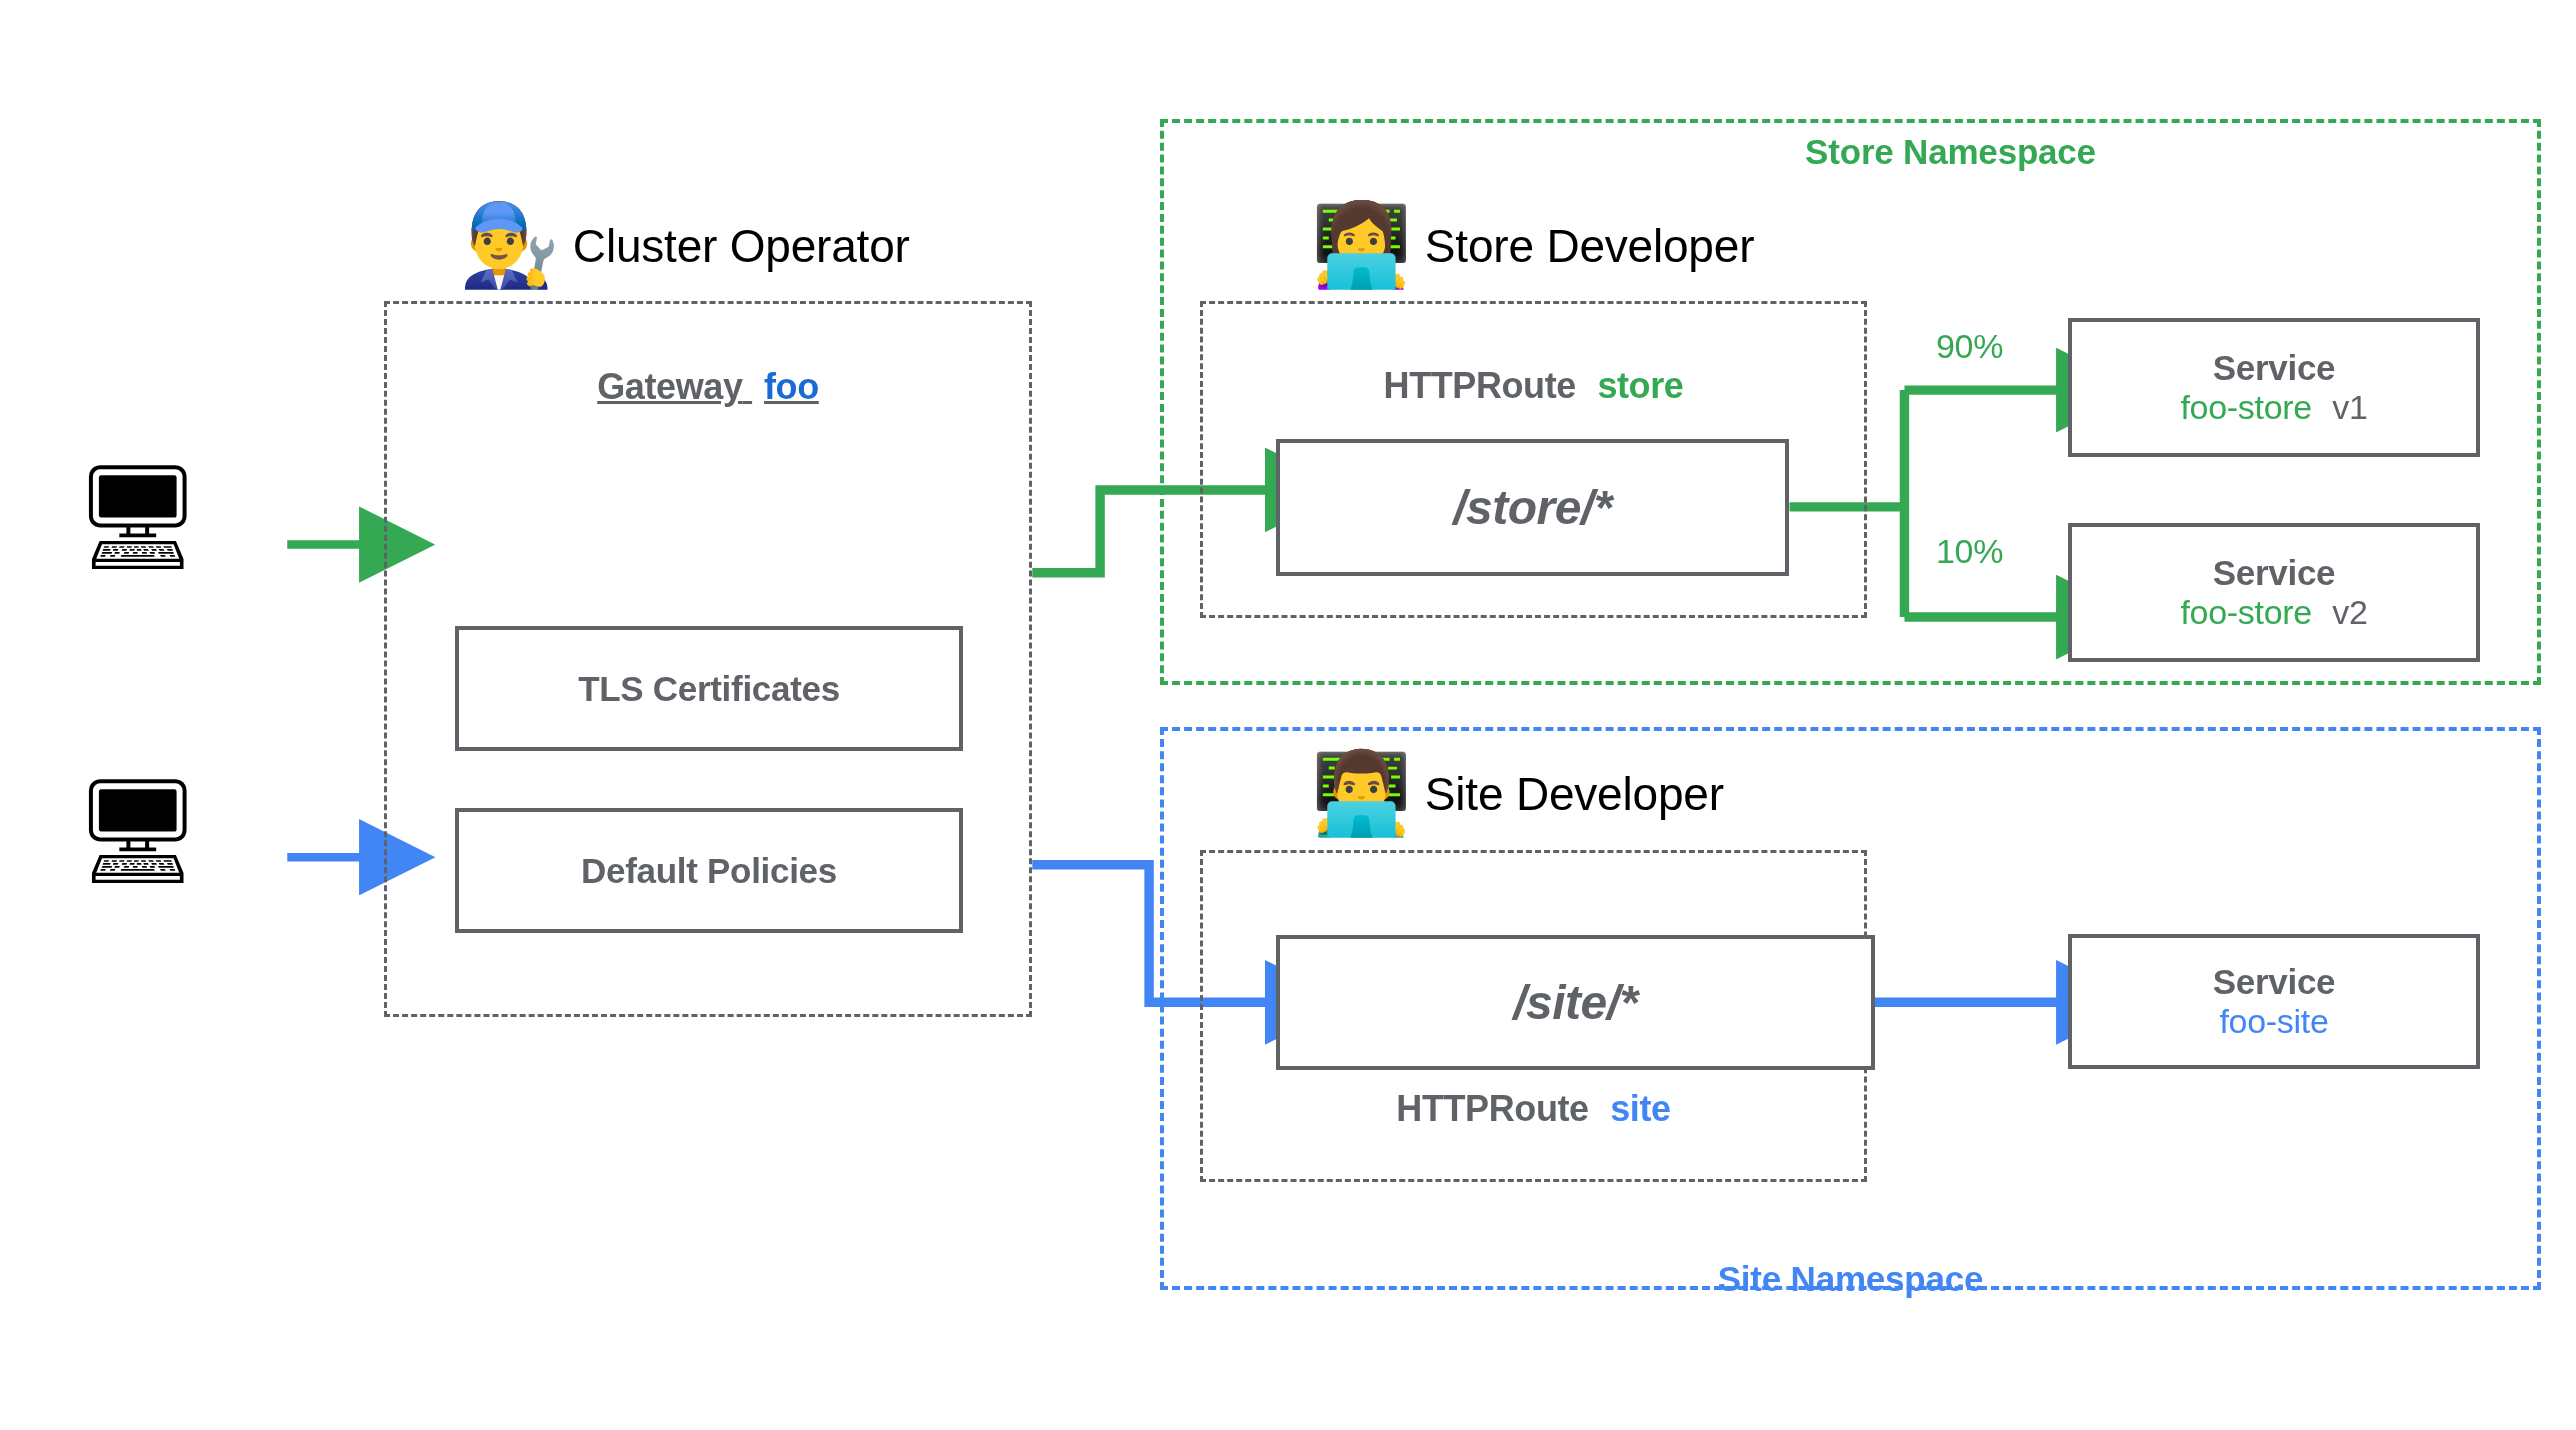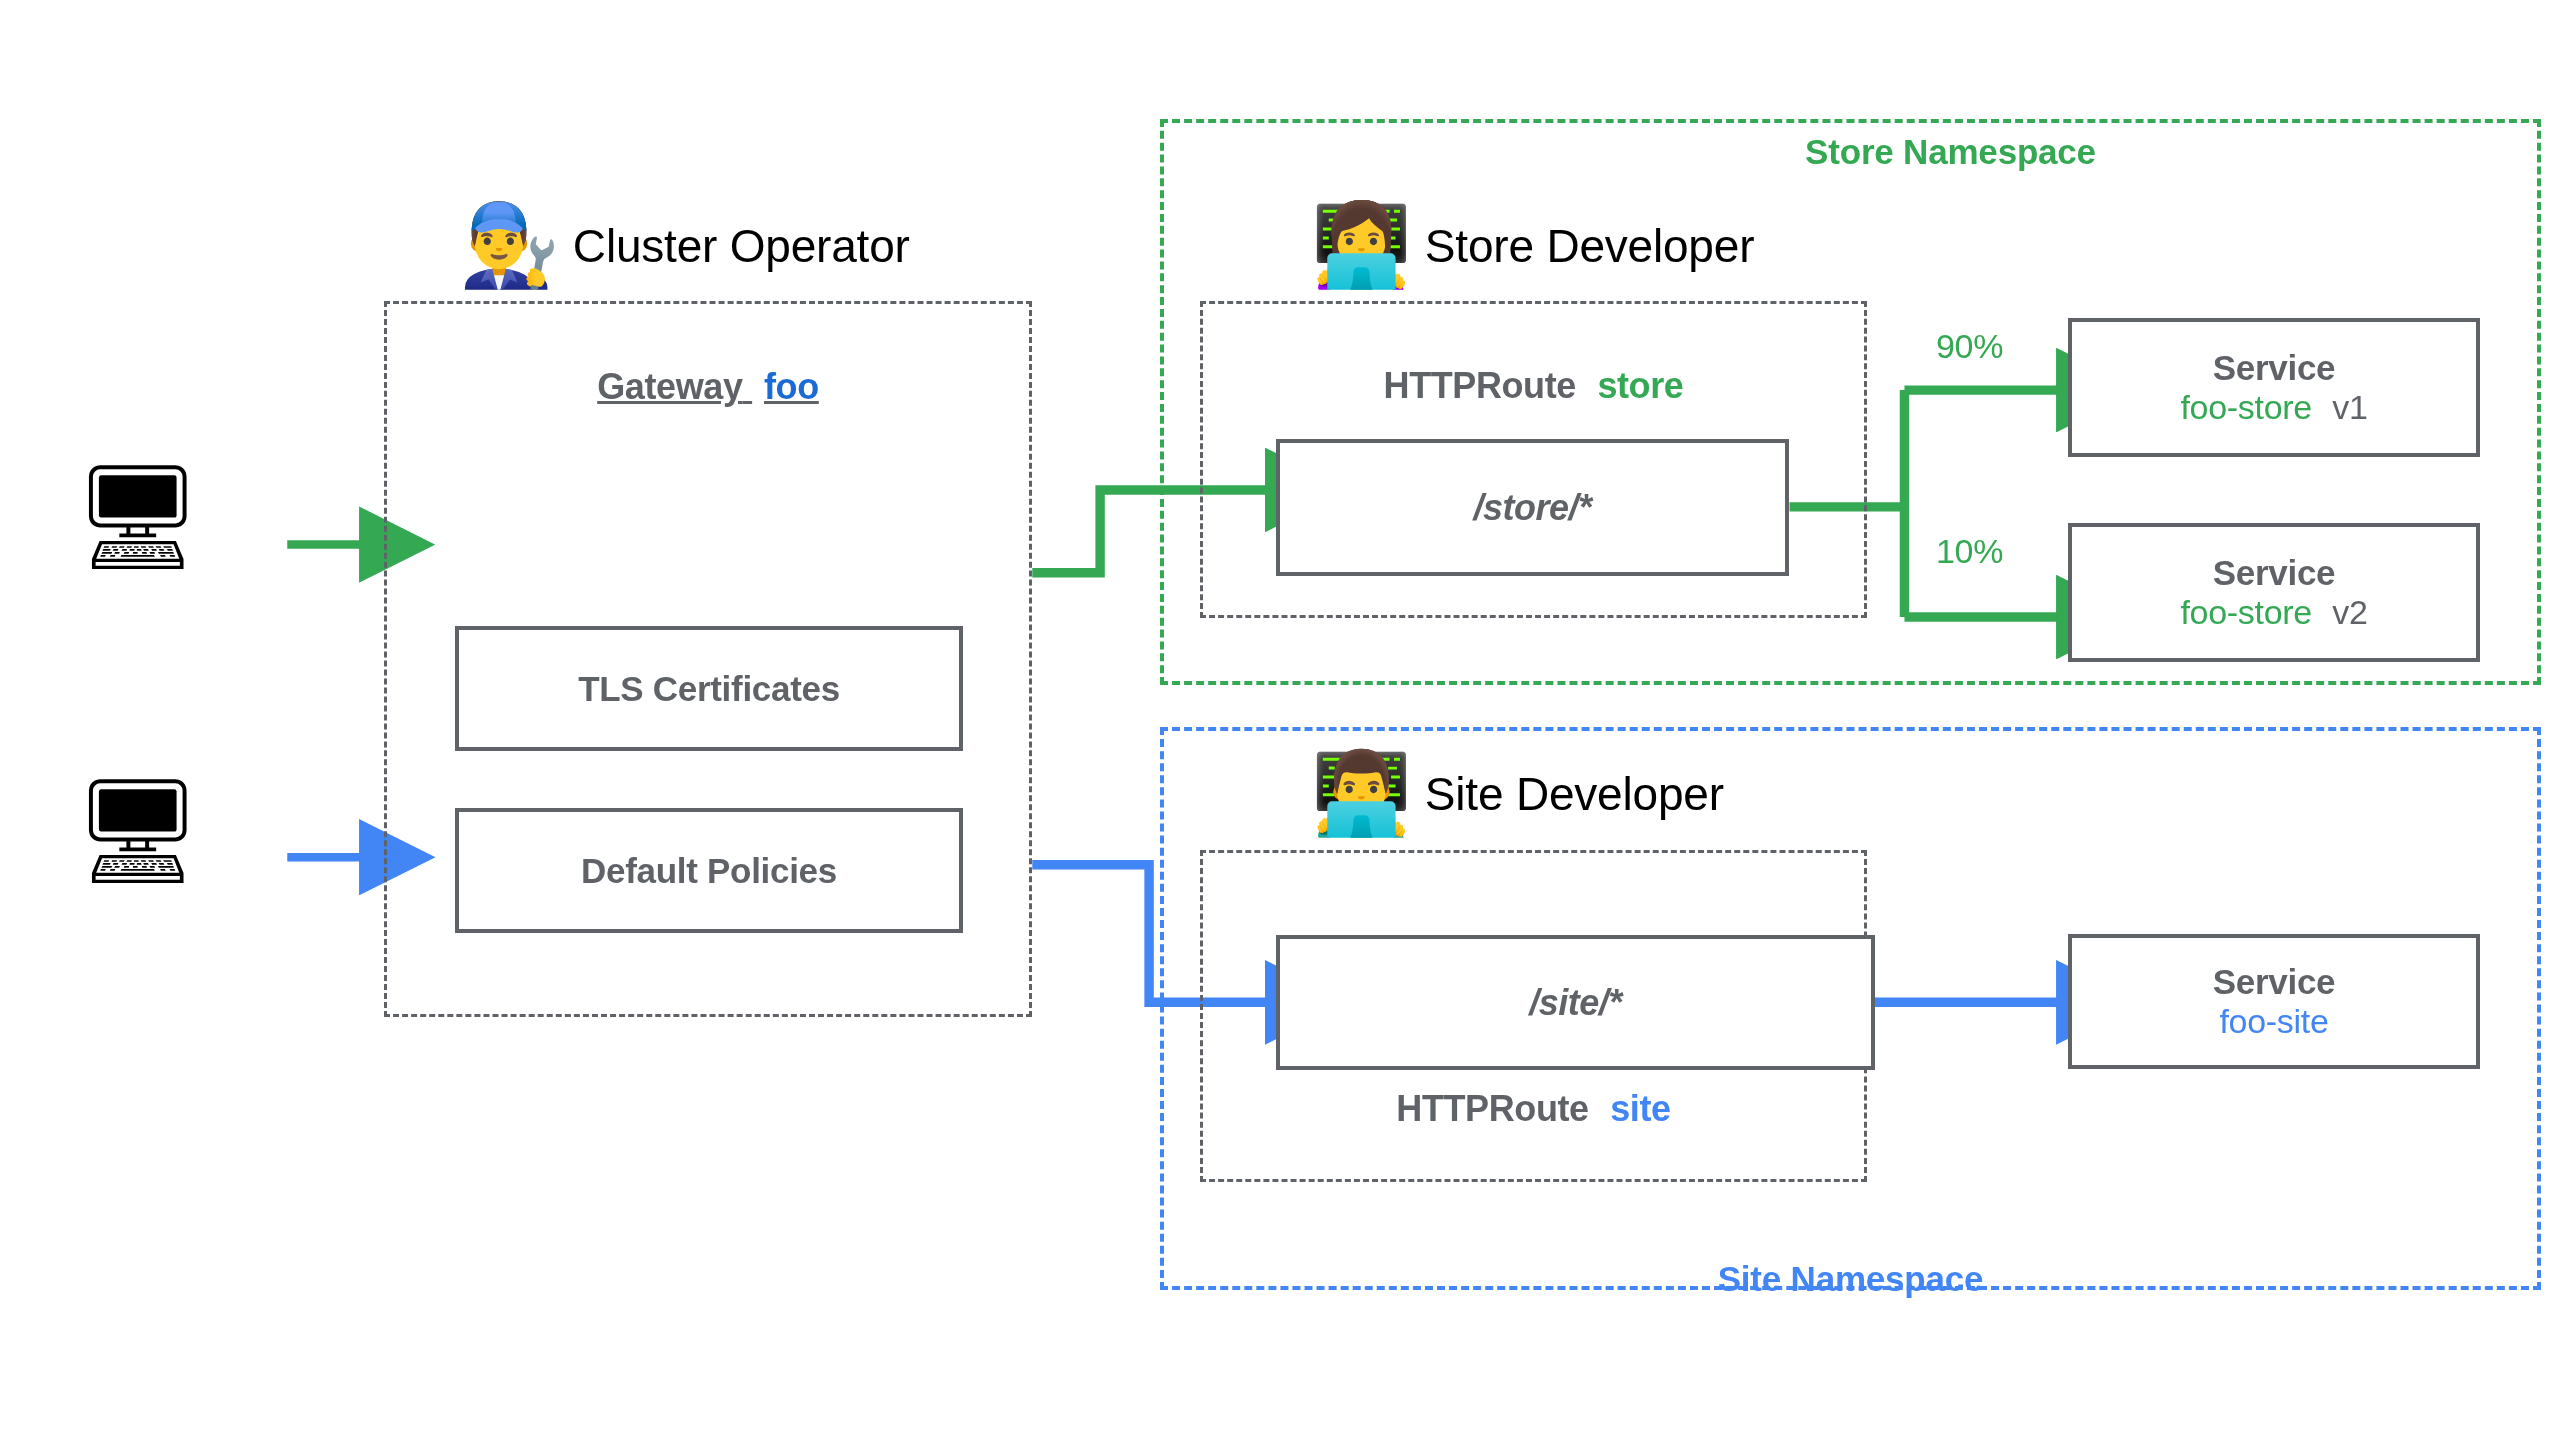--- a/index.html
+++ b/index.html
@@ -72,7 +72,7 @@
     color:#5f6368;
   }
   .path-text{
-    font-size:36px;
+    font-size:48px;
     font-style:italic;
     font-weight:bold;
     color:#5f6368;

